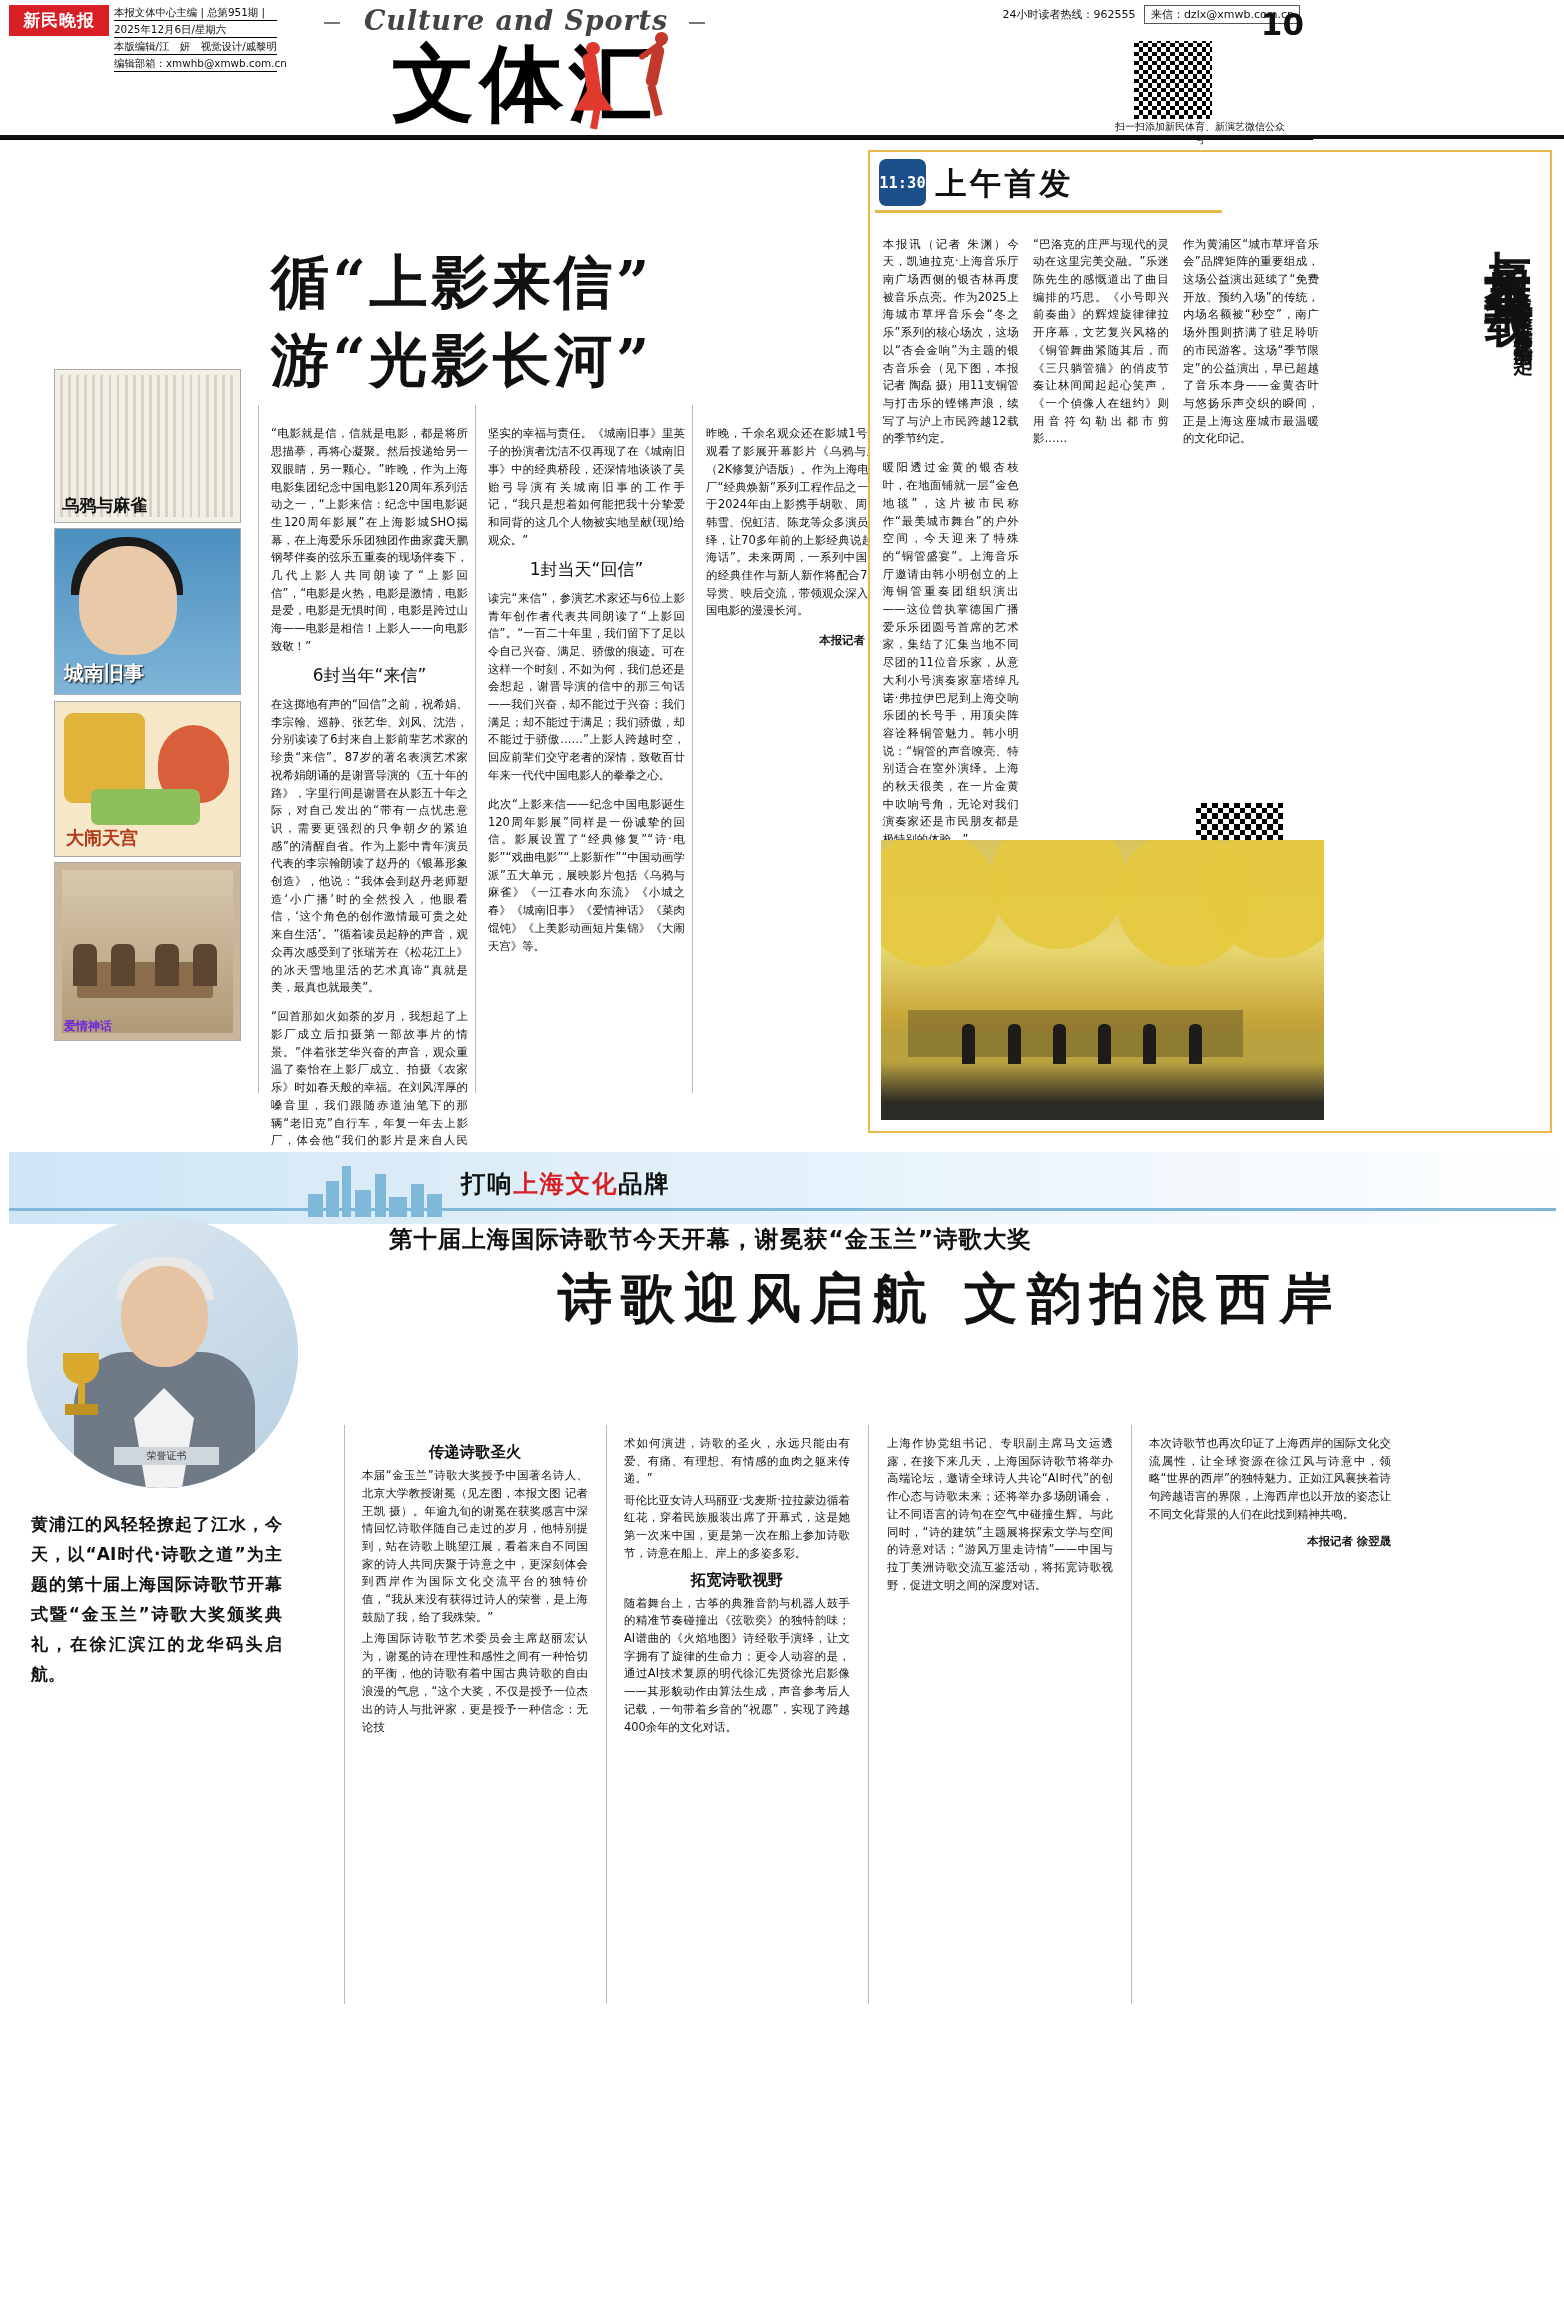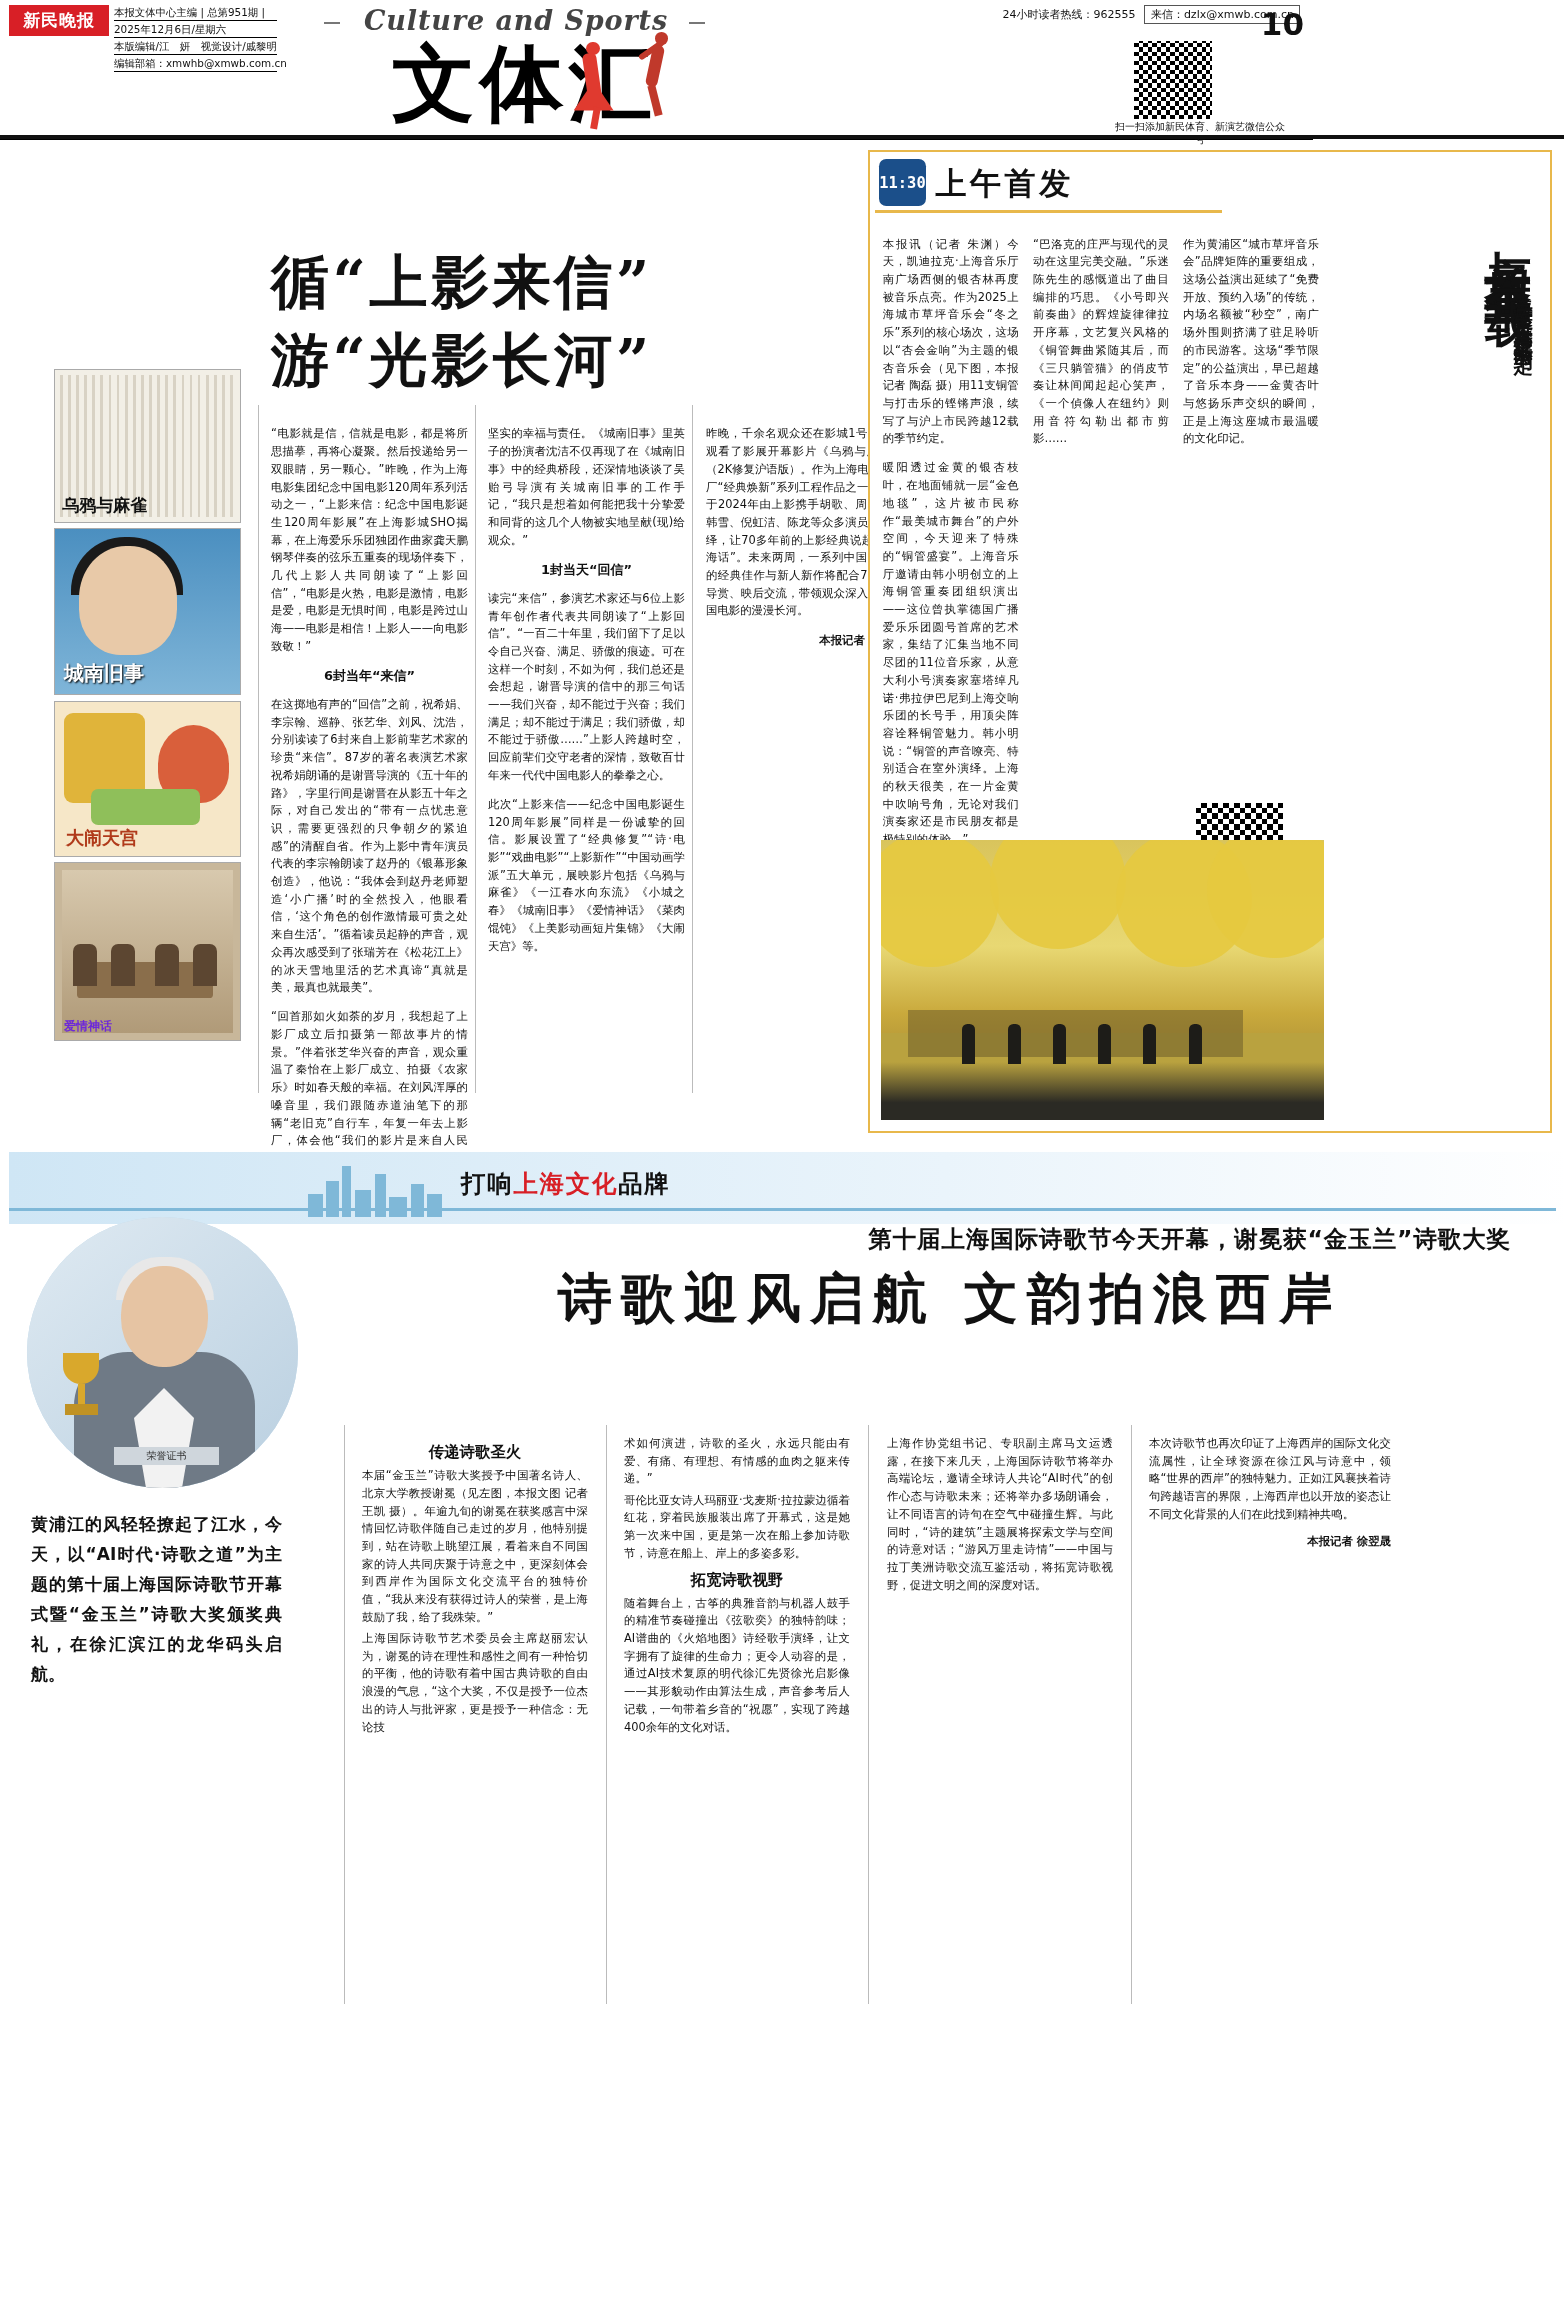--- a/index.html
+++ b/index.html
@@ -72,7 +72,7 @@
 
   
   .col-text{font-family:"DejaVu Sans","Liberation Sans",sans-serif;font-size:11.4px;line-height:17.7px;text-align:justify;color:#111;}
-  .sub-head{font-weight:bold;font-size:13px;text-align:center;margin:7.2px 0 5.4px;}
+  .sub-head{font-weight:normal;font-size:17px;text-align:center;margin:7.2px 0 5.4px;}
 
   
   .top-section{position:absolute;left:0;top:143px;width:1565px;height:986px;}

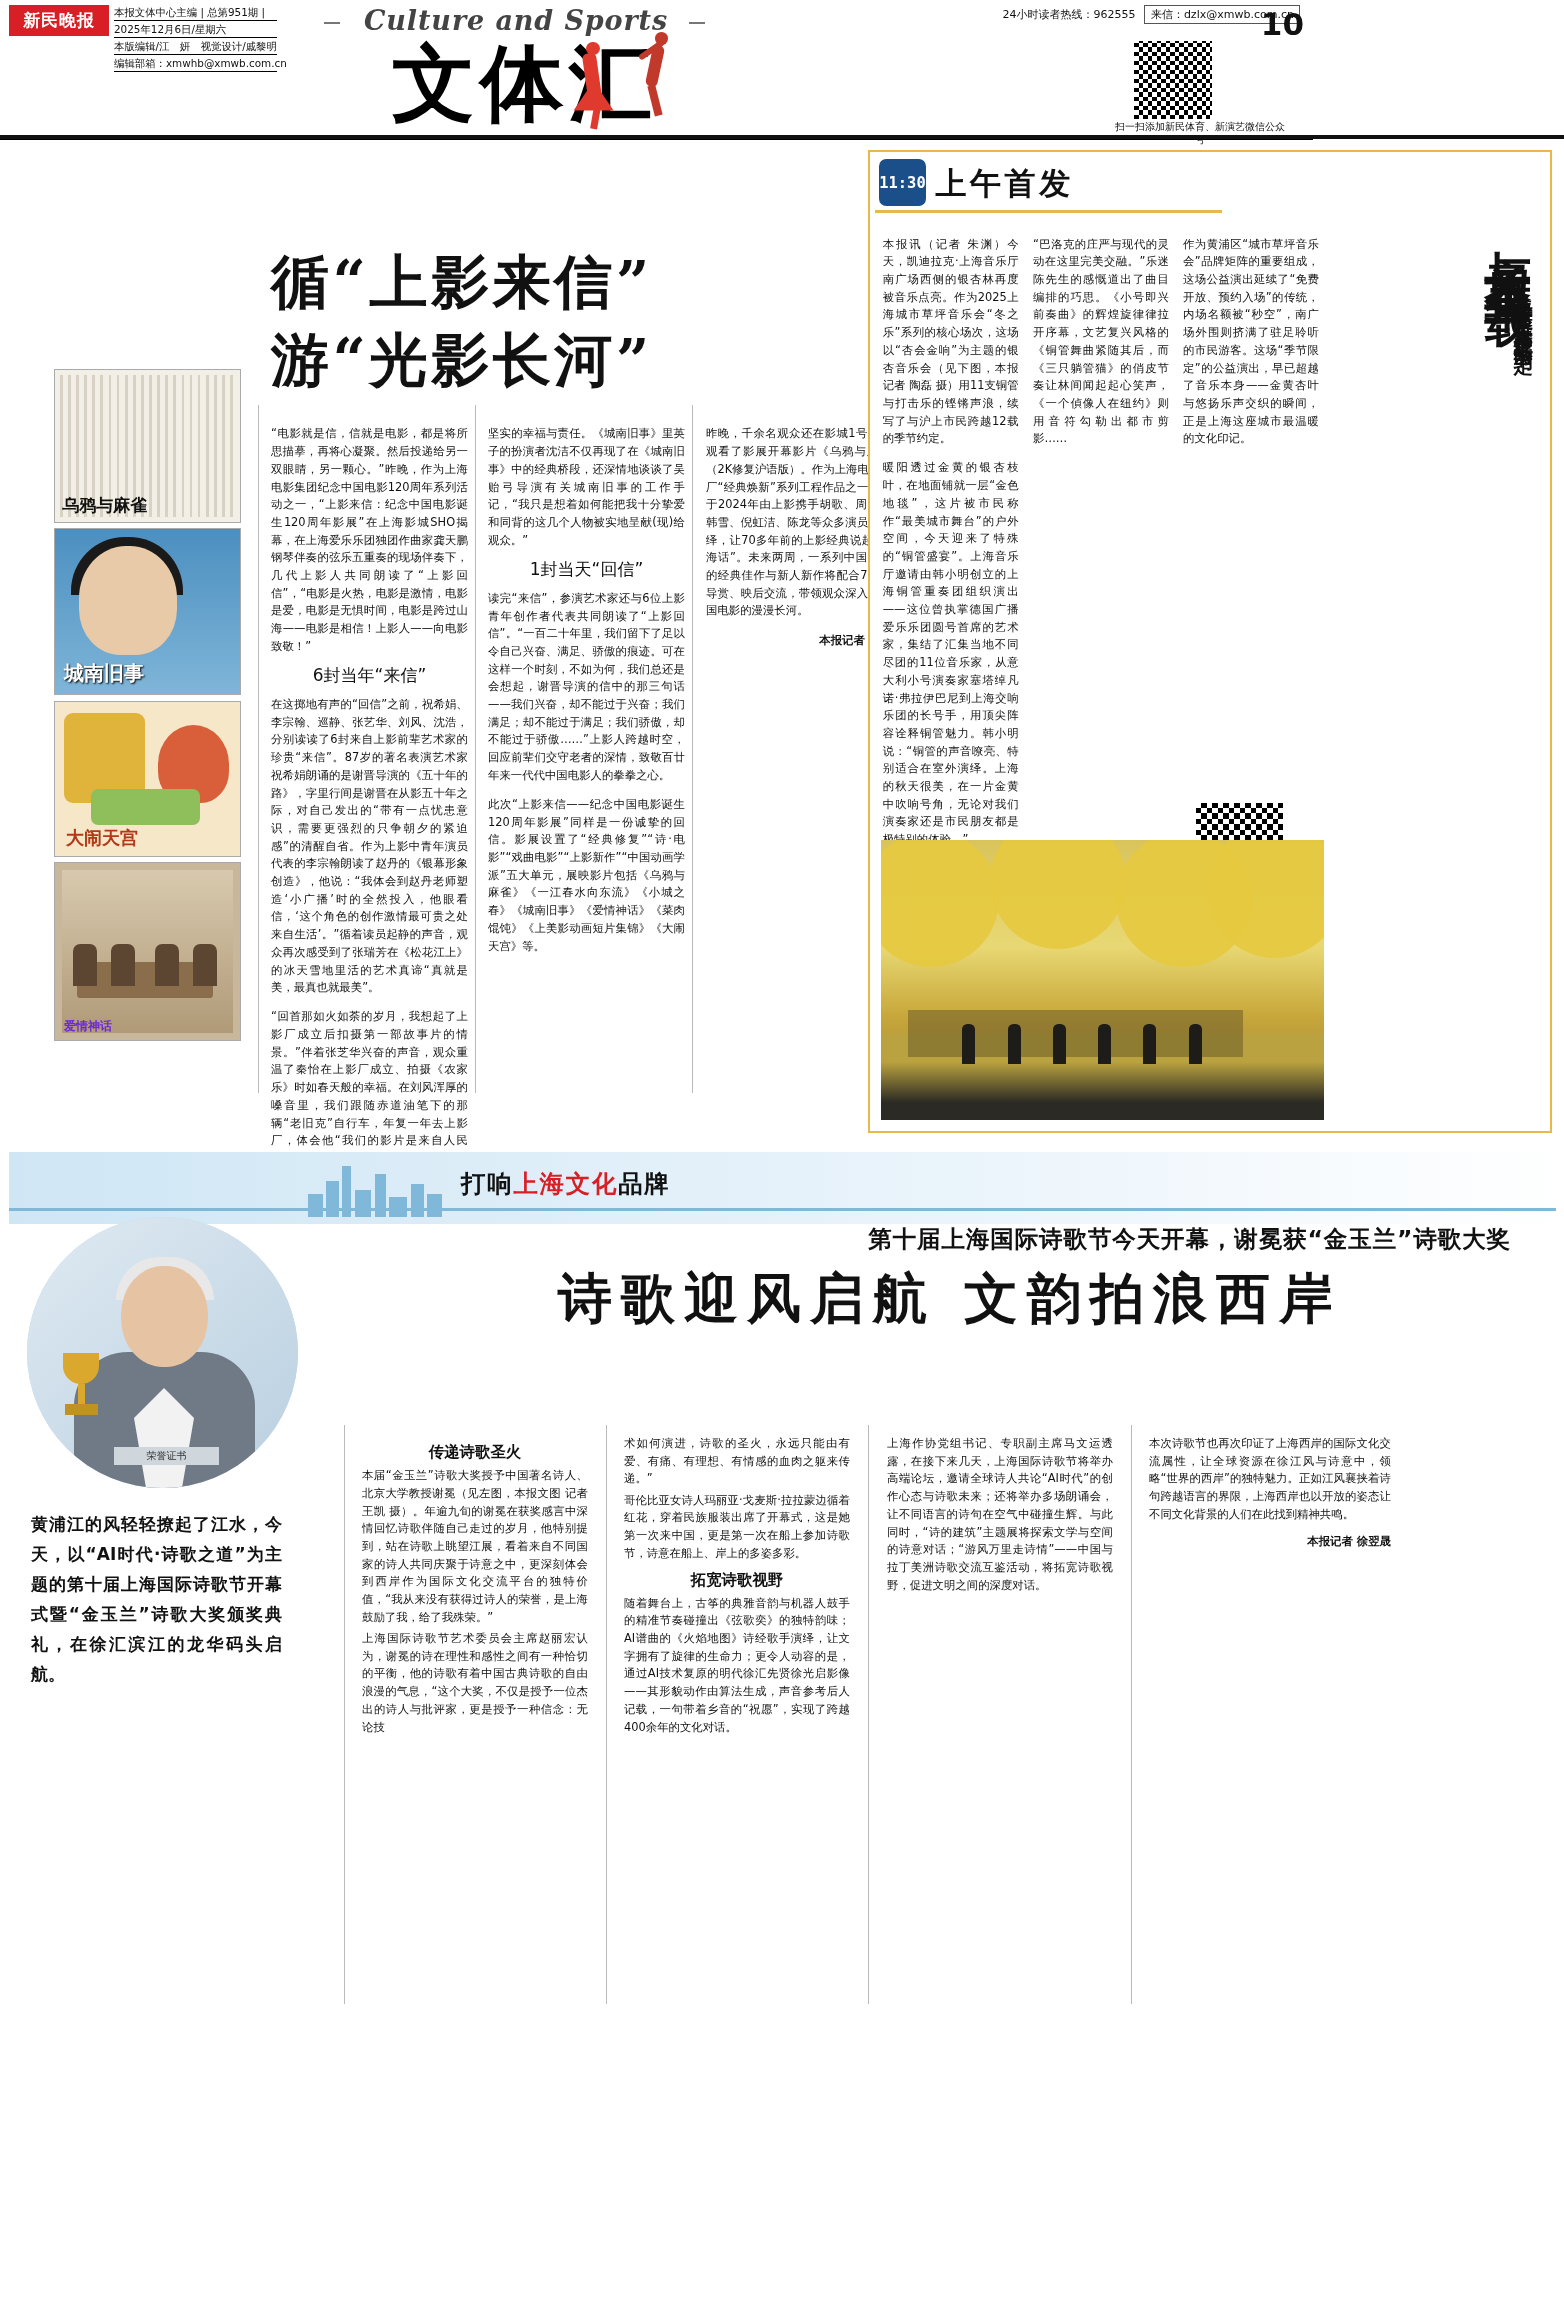--- a/index.html
+++ b/index.html
@@ -166,7 +166,7 @@
   .banner-text .red{color:#d81f26;}
   .banner-rule{position:absolute;left:9px;top:72px;width:1547px;height:2.7px;background:#7fb8d8;}
 
-  .lead-line{position:absolute;left:389px;top:87px;width:1122px;text-align:right;font-size:23.5px;font-weight:bold;letter-spacing:0.9px;}
+  .lead-line{position:absolute;left:389px;top:87px;width:1122px;text-align:left;font-size:23.5px;font-weight:bold;letter-spacing:0.9px;}
   .big-head2{position:absolute;left:389px;top:127px;width:1122px;text-align:center;
      font-family:"DejaVu Serif","Liberation Serif",serif;font-weight:bold;font-size:54px;letter-spacing:9px;}
 

